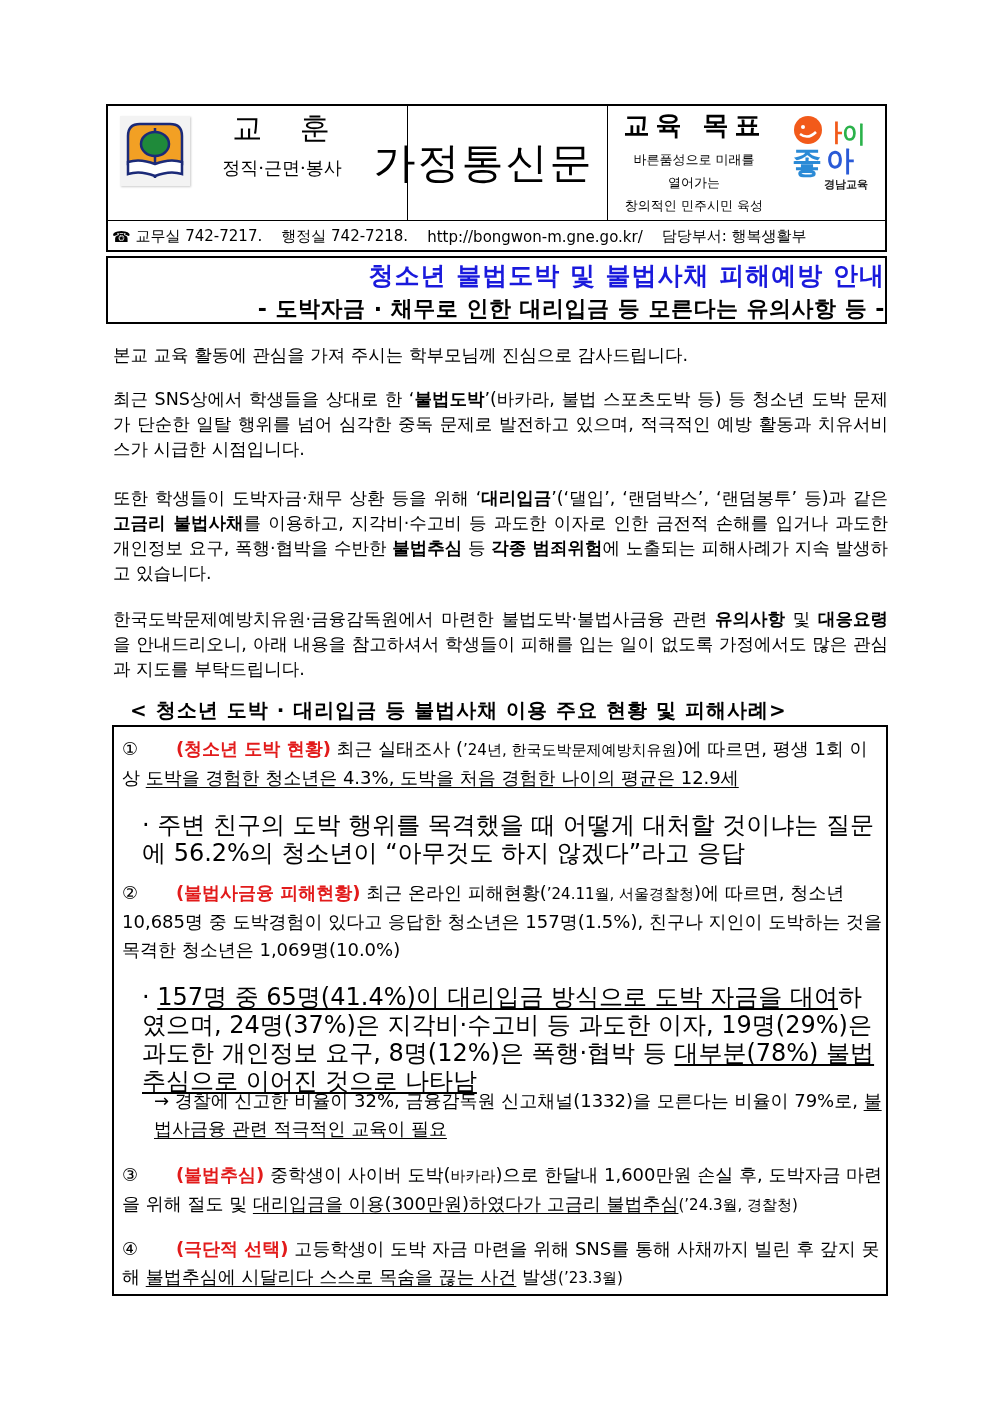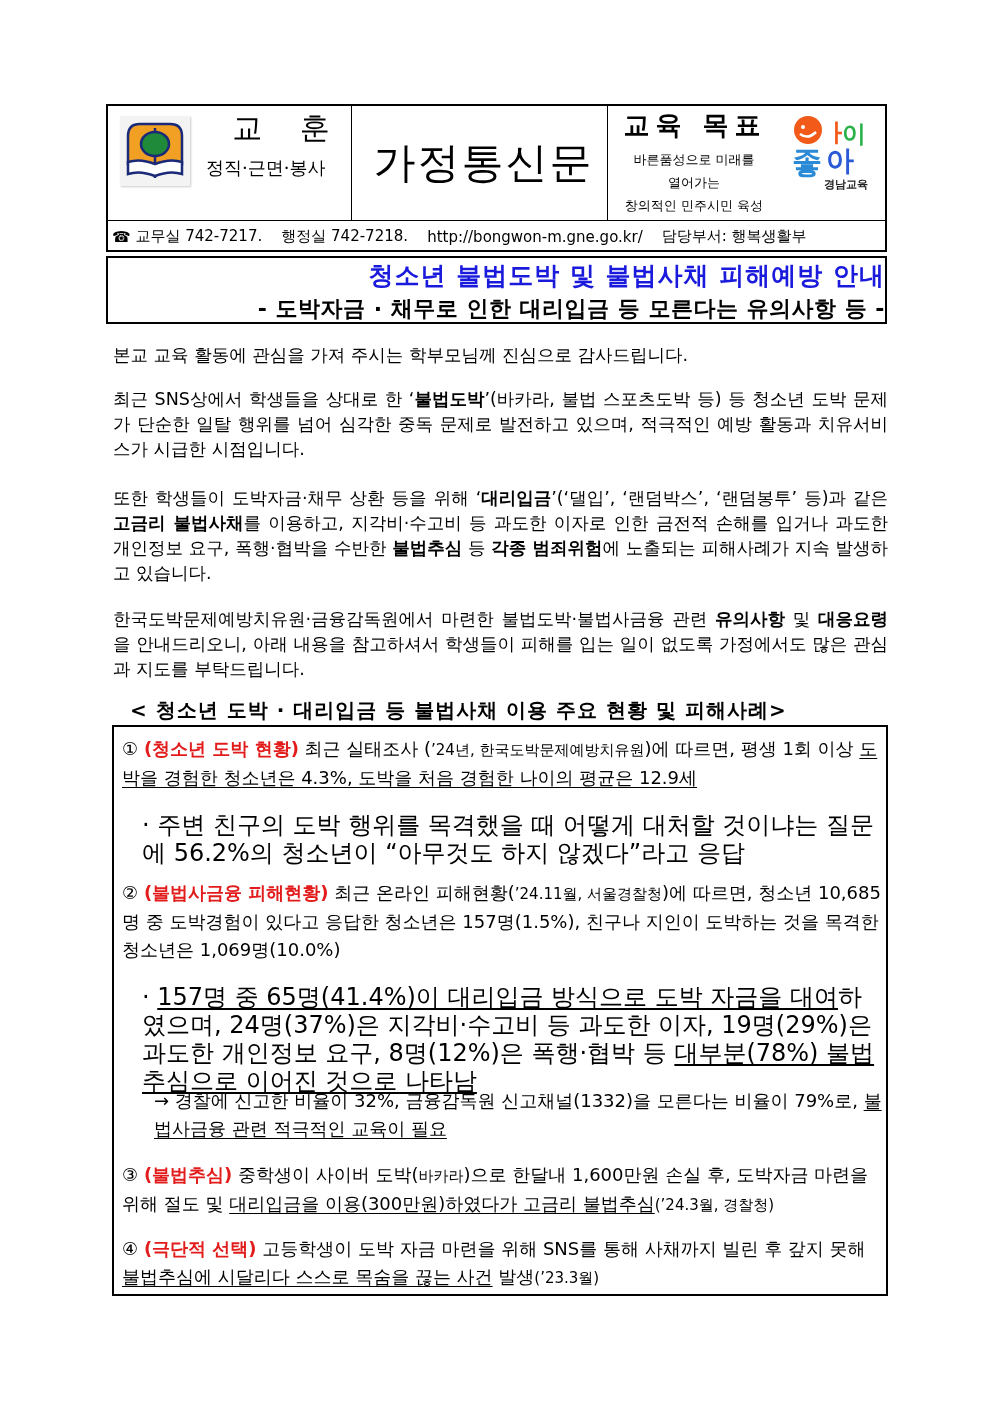--- a/index.html
+++ b/index.html
@@ -10,7 +10,7 @@
   .hdr { position: absolute; left: 106px; top: 104px; width: 781px; height: 148px; border: 2px solid #000; box-sizing: border-box; }
   .hdr-row1 { position: absolute; left: 0; top: 0; width: 100%; height: 115px; border-bottom: 1.5px solid #000; box-sizing: border-box; }
   .cell { position: absolute; top: 0; height: 100%; box-sizing: border-box; }
-  .c1 { left: 0; width: 244px; border-right: 1.5px solid #000; }
+  .c1 { left: 0; width: 300px; border-right: 1.5px solid #000; }
   .c2 { left: 252px; width: 248px; border-right: 1.5px solid #000; }
   .c3 { left: 500px; width: 277px; }
 

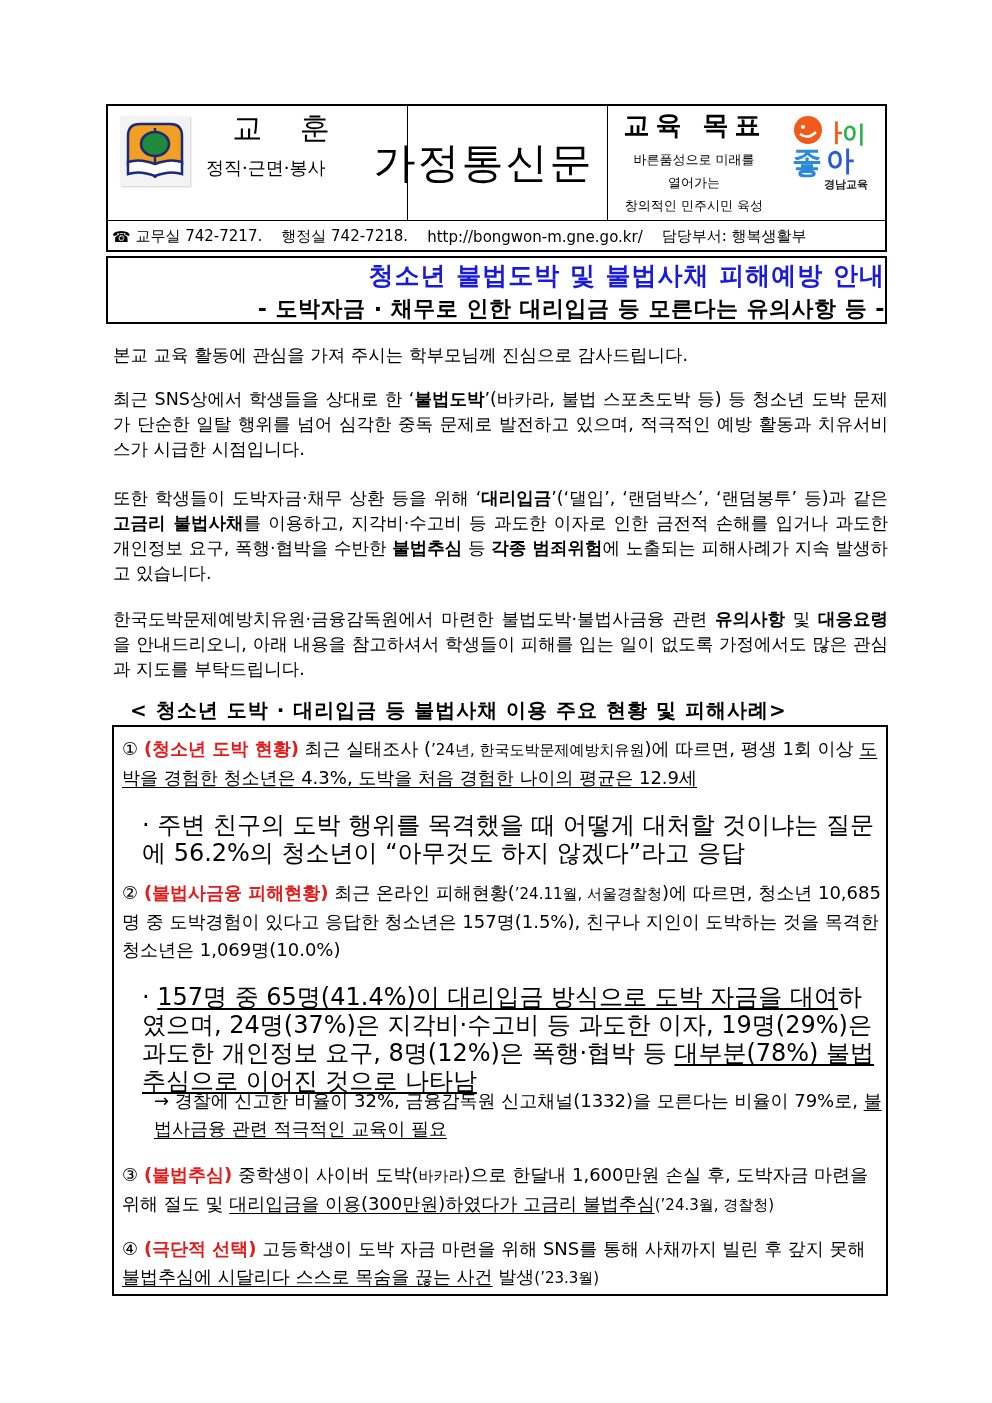--- a/index.html
+++ b/index.html
@@ -16,7 +16,7 @@
 
   .logo-school { position: absolute; left: 12px; top: 10px; width: 70px; height: 70px; background: #f3f3f3; box-shadow: 1px 1px 2px #ccc; }
   .motto-title { position: absolute; left: 110px; top: 2px; width: 140px; text-align: center; font-family: "DejaVu Serif", serif; font-size: 30px; letter-spacing: 14px; }
-  .motto-sub { position: absolute; left: 98px; top: 50px; width: 152px; font-family: "DejaVu Serif", serif; font-size: 18px; }
+  .motto-sub { position: absolute; left: 98px; top: 50px; width: 152px; text-align: center; font-family: "DejaVu Serif", serif; font-size: 18px; }
 
   .doc-title { position: absolute; left: 0; top: 0; width: 100%; height: 100%; display: flex; align-items: center; justify-content: center; font-size: 42px; letter-spacing: 2px; }
 

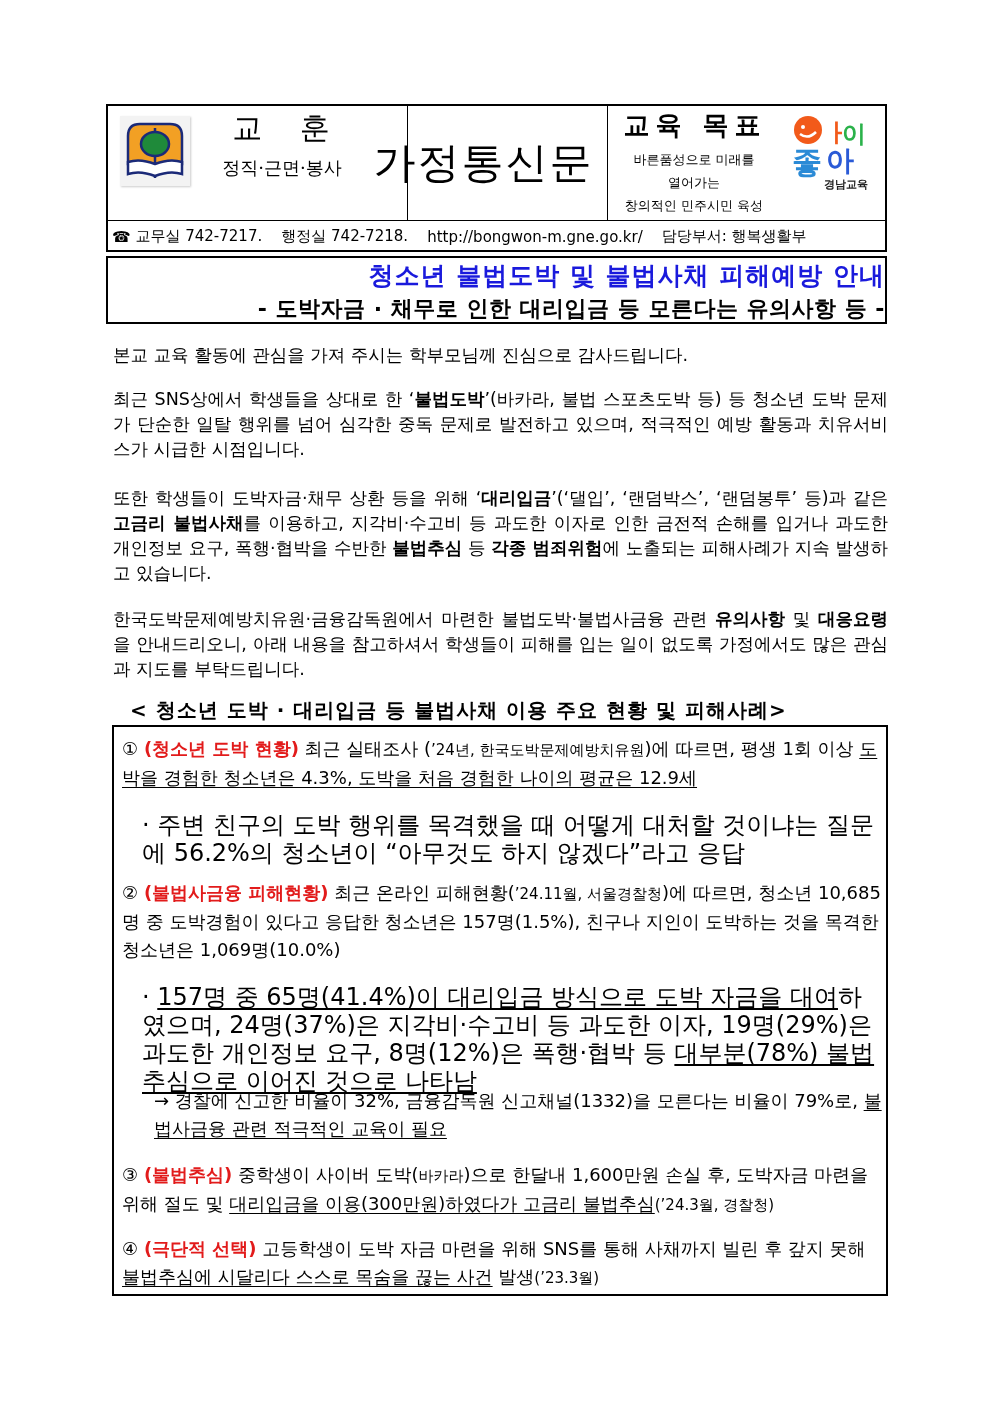--- a/index.html
+++ b/index.html
@@ -40,7 +40,7 @@
   
   .cbox { position: absolute; left: 112px; top: 725px; width: 776px; height: 571px; border: 2px solid #000; box-sizing: border-box; }
   .item { position: absolute; left: 8px; width: 762px; font-size: 18px; line-height: 28px; }
-  .red { color: #e21b1b; font-weight: bold; }
+  .red { color: #e21b1b; font-weight: bold; margin-left: 32px; }
   .u { text-decoration: underline; text-underline-offset: 3px; }
   .sm { font-size: 15px; }
   .bullet-item { position: absolute; left: 28px; width: 740px; font-size: 24px; line-height: 28px; }

